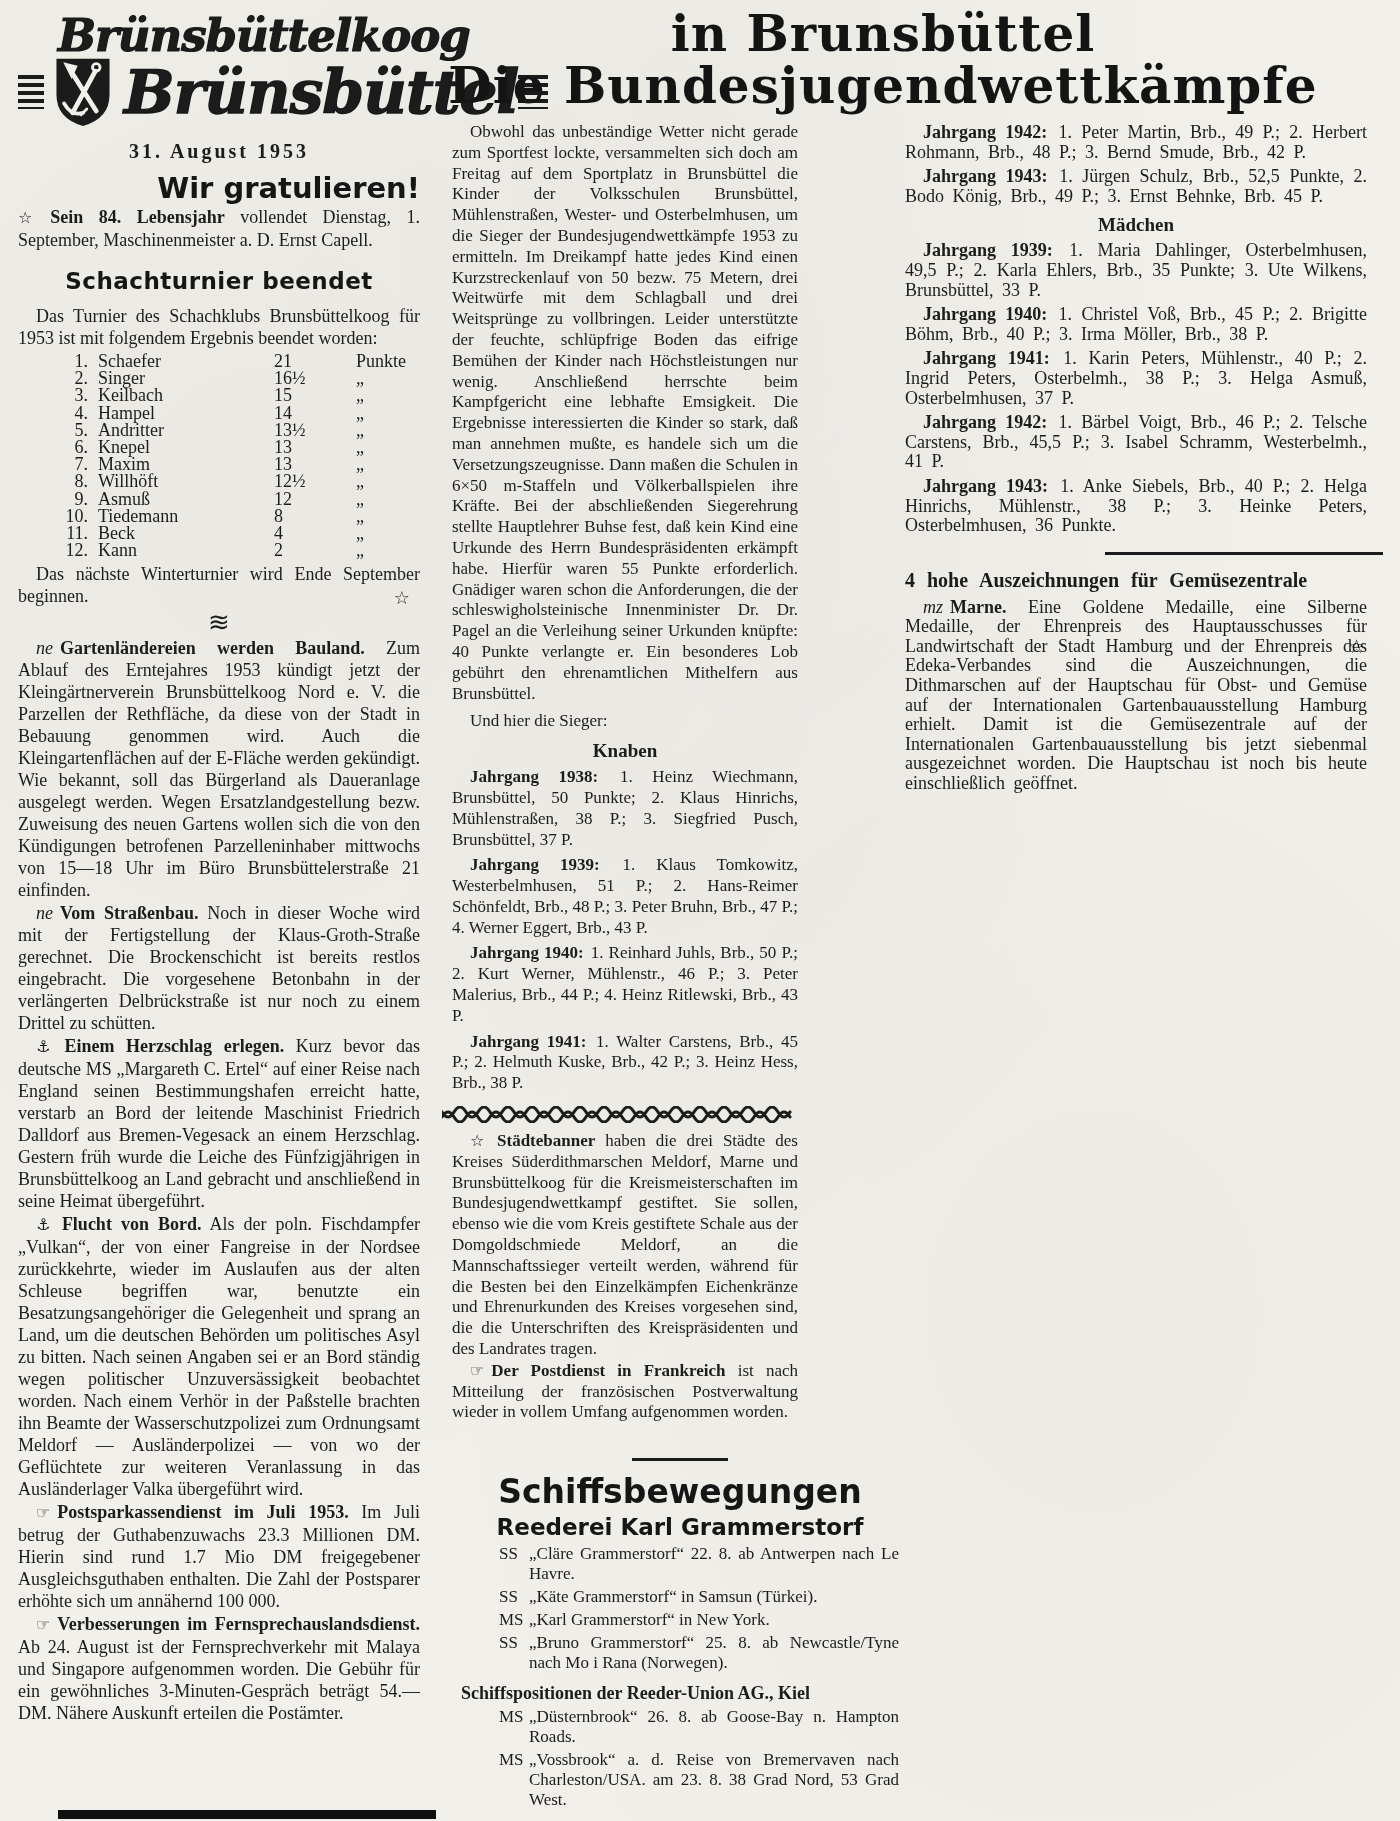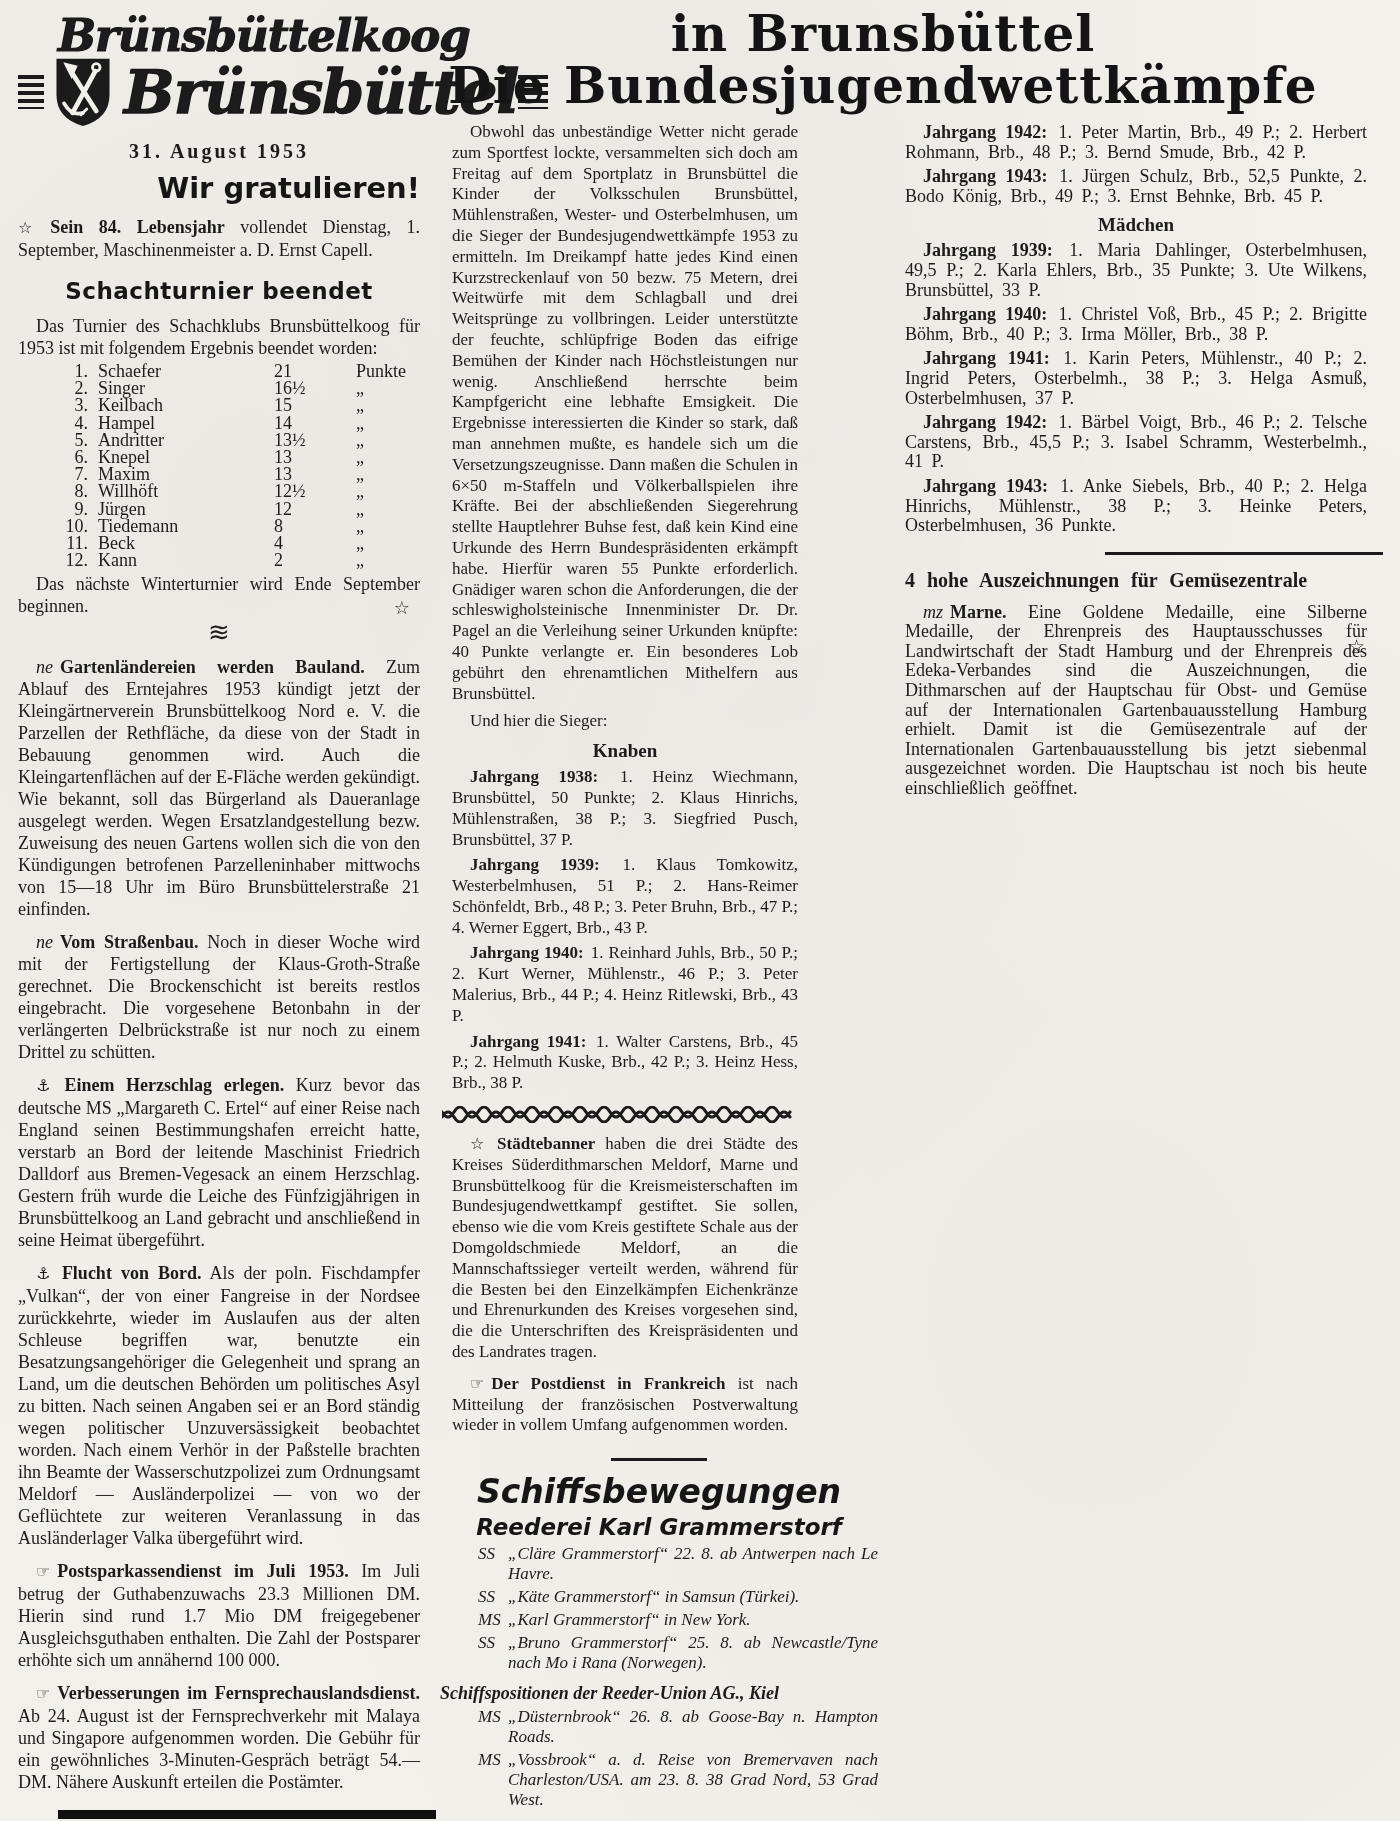--- a/index.html
+++ b/index.html
@@ -57,7 +57,7 @@
   .star-br{position:absolute;right:10px;bottom:-2px;font-family:"DejaVu Sans",sans-serif;font-size:18px;}
   .wave{text-align:center;font-family:"DejaVu Sans",sans-serif;font-size:26px;line-height:26px;margin:2px 0;}
   
-  .item{margin-top:11px;}
+  .item{margin-top:1px;}
   .marker{margin-right:7px;}
   .m-star,.m-anchor,.m-hand{font-family:"DejaVu Sans",sans-serif;font-size:16px;}
   .m-initials{font-style:italic;}

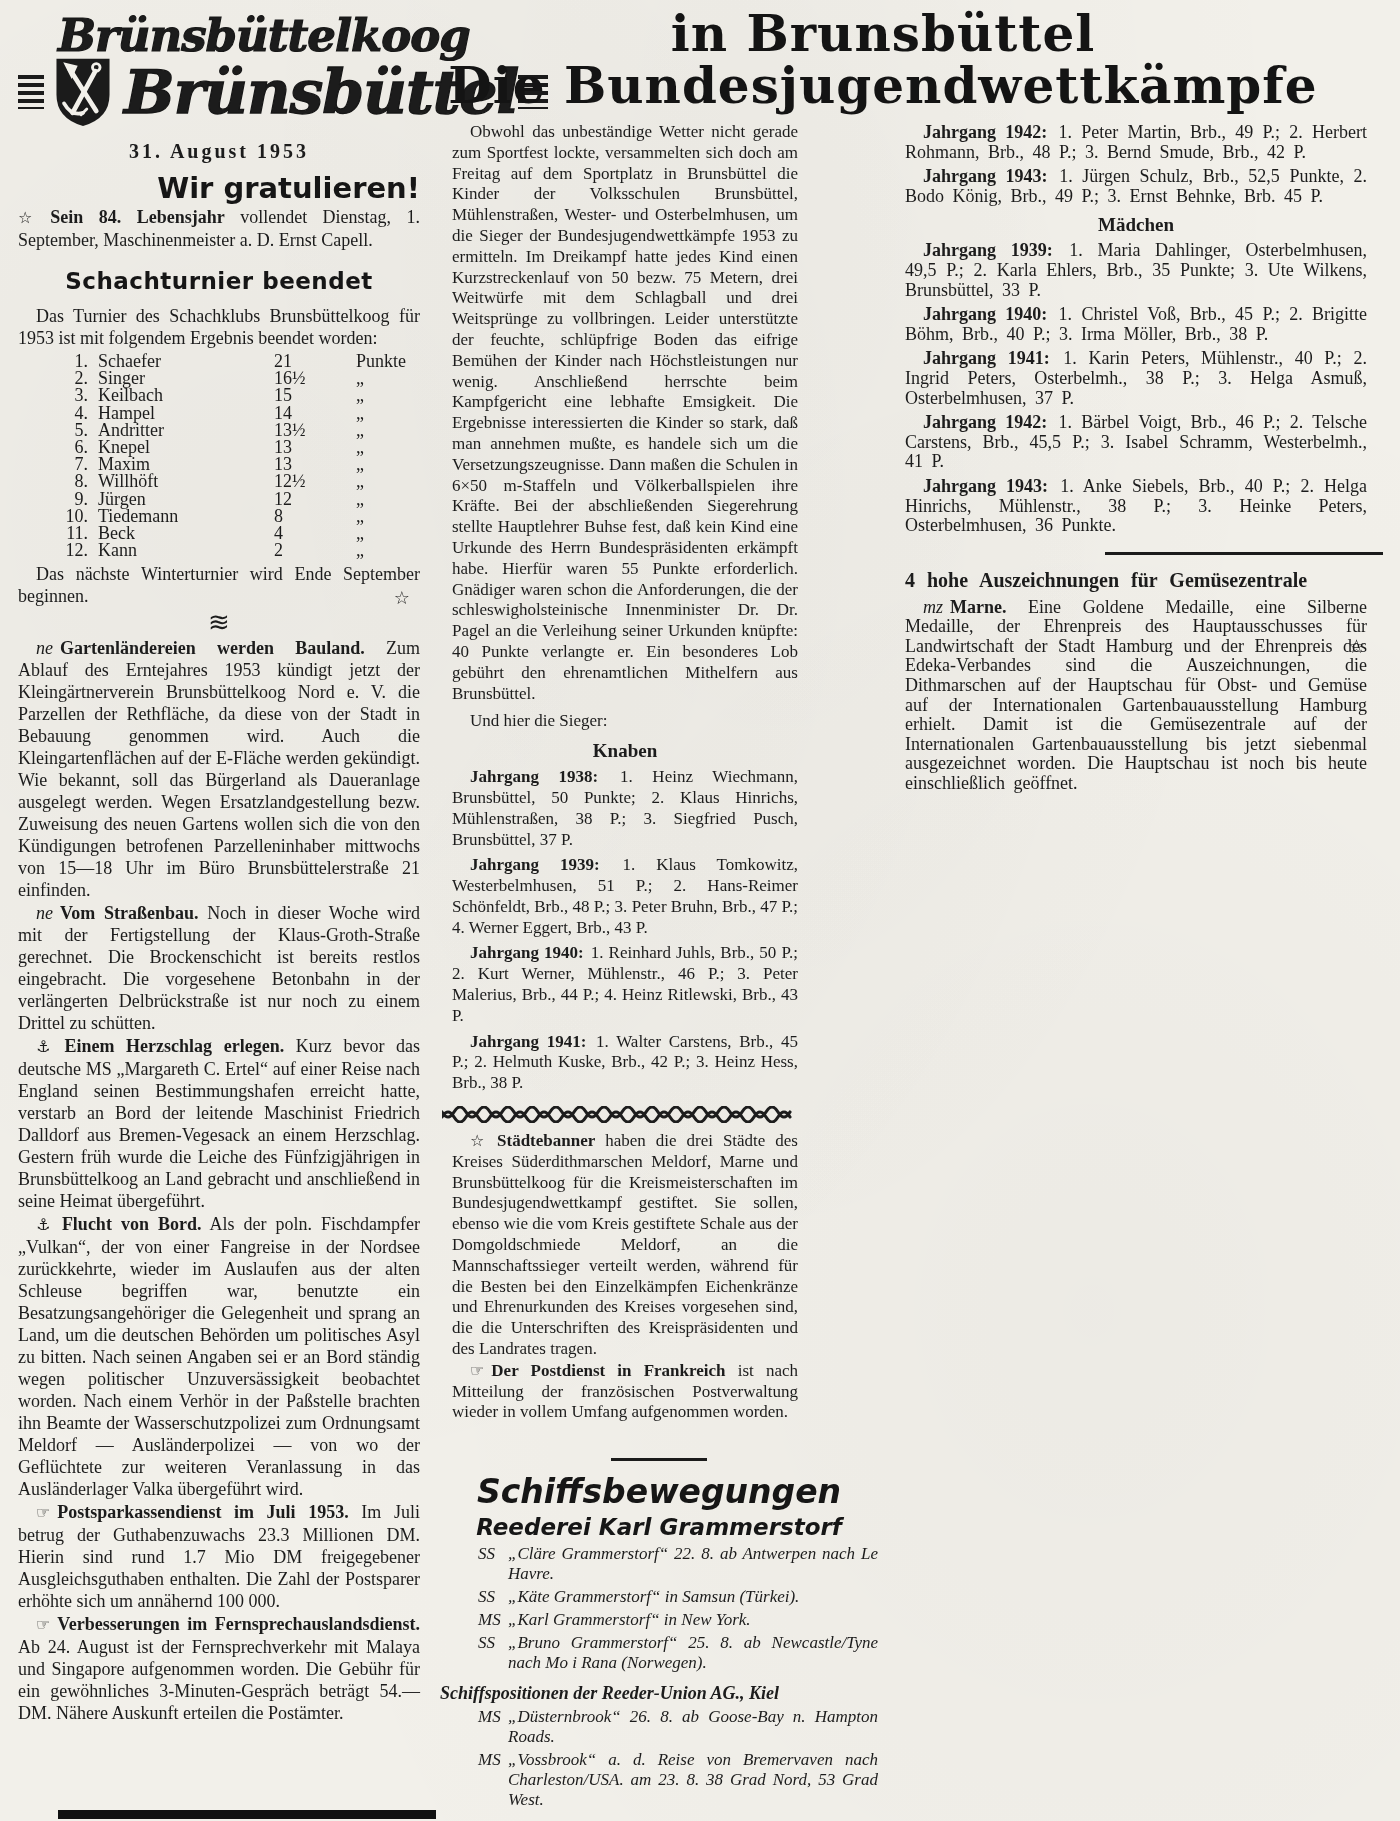--- a/index.html
+++ b/index.html
@@ -161,7 +161,7 @@
       </div>
         <div class="crow">
         <span class="c-rank">9.</span>
-        <span class="c-name">Jürgen</span>
+        <span class="c-name">Asmuß</span>
         <span class="c-pts">12</span>
         <span class="c-unit">„</span>
       </div>

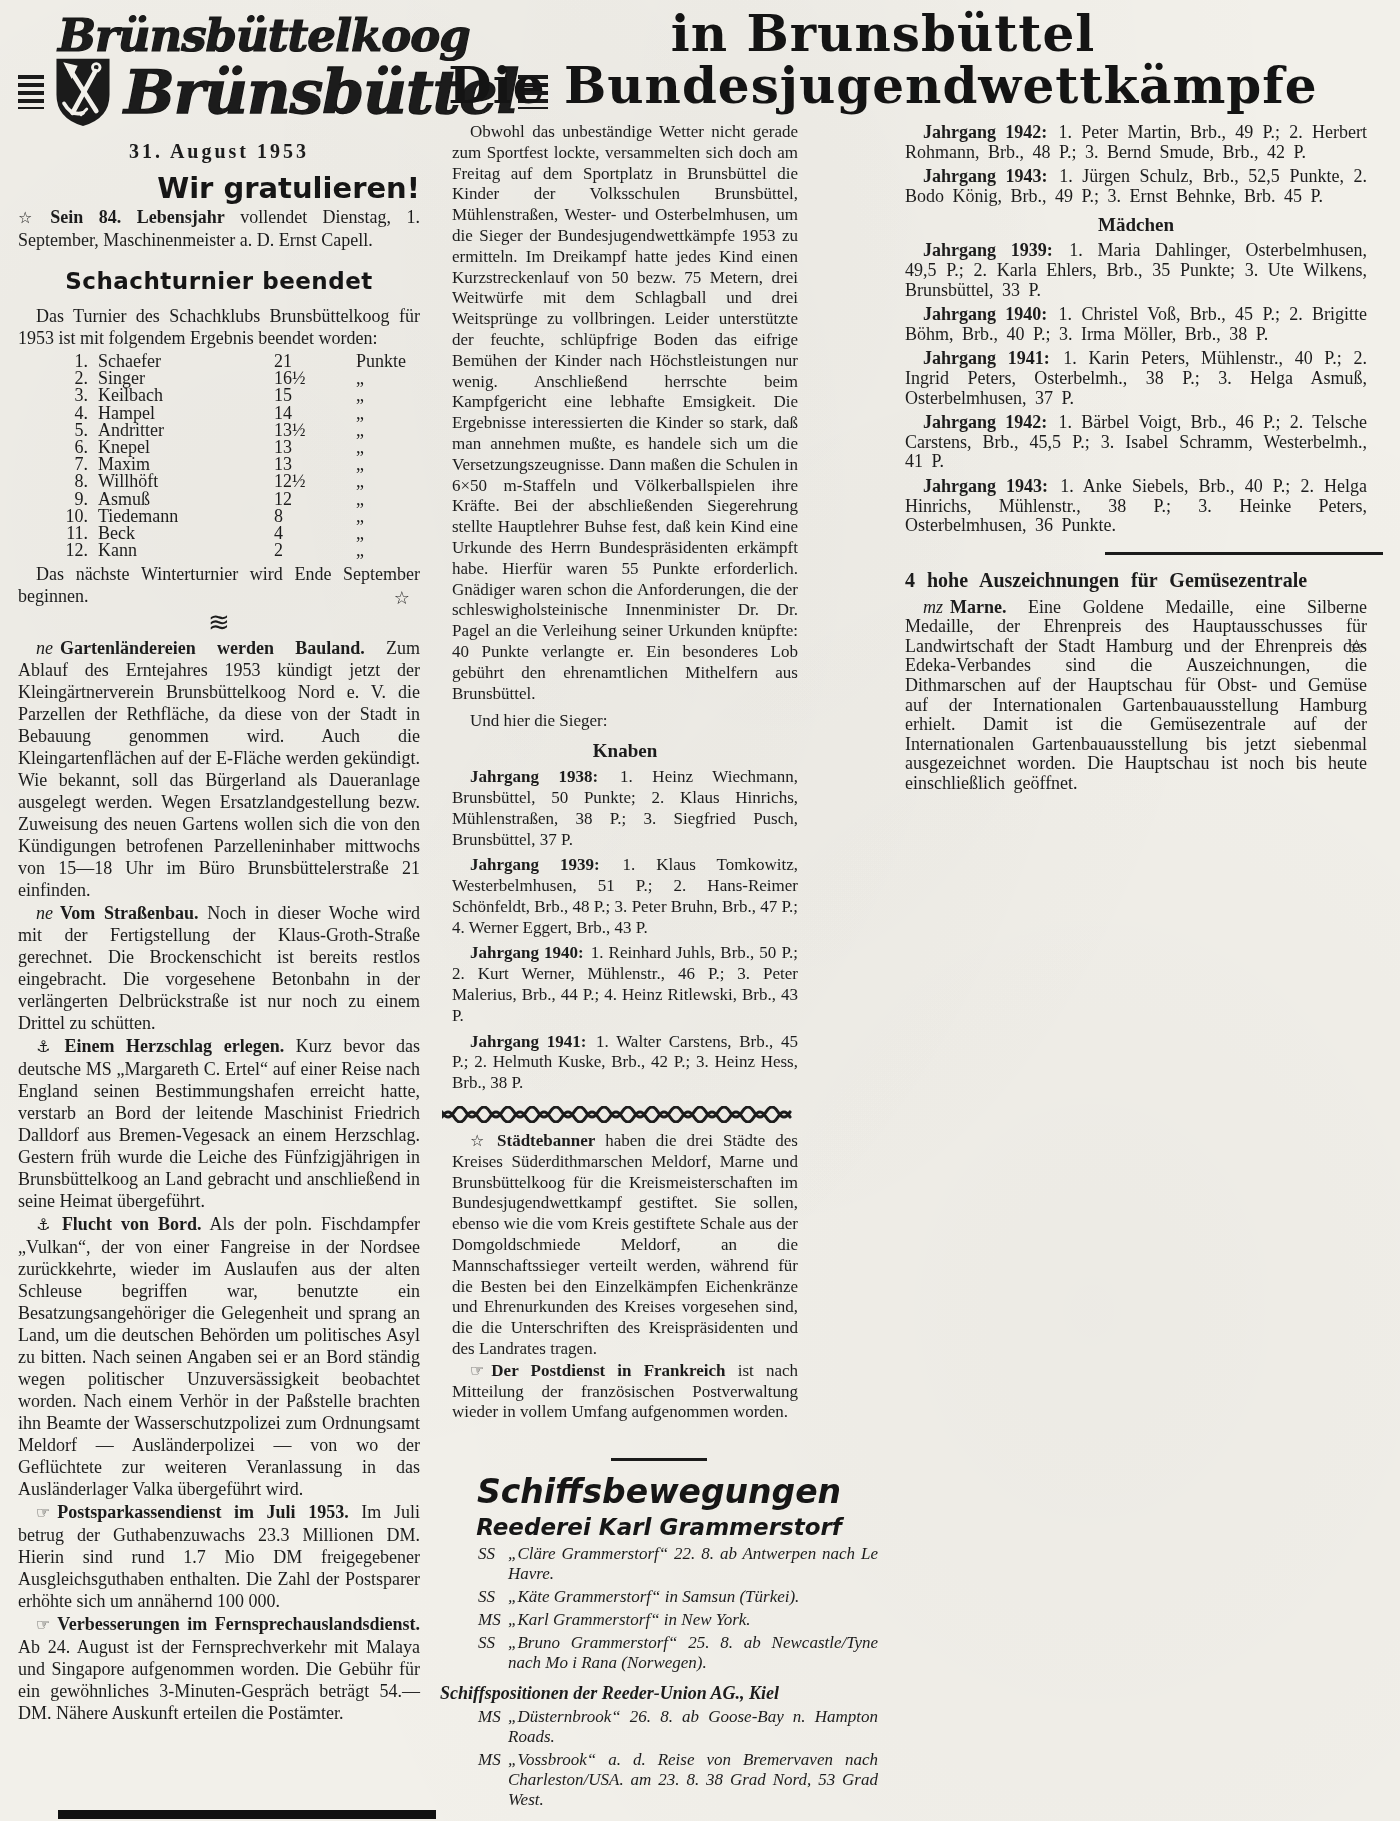--- a/index.html
+++ b/index.html
@@ -15,7 +15,7 @@
   .headline{position:absolute;left:430px;top:8px;width:906px;text-align:center;}
   .col-mid{position:absolute;left:452px;top:122px;width:346px;}
   .col-right{position:absolute;left:905px;top:118px;width:462px;}
-  .shipping{position:absolute;left:440px;top:1458px;width:438px;font-style:italic;}
+  .shipping{position:absolute;left:461px;top:1458px;width:438px;}
   
   .bt{text-align:justify;}
   .col-left .bt{font-size:18px;line-height:22px;}

